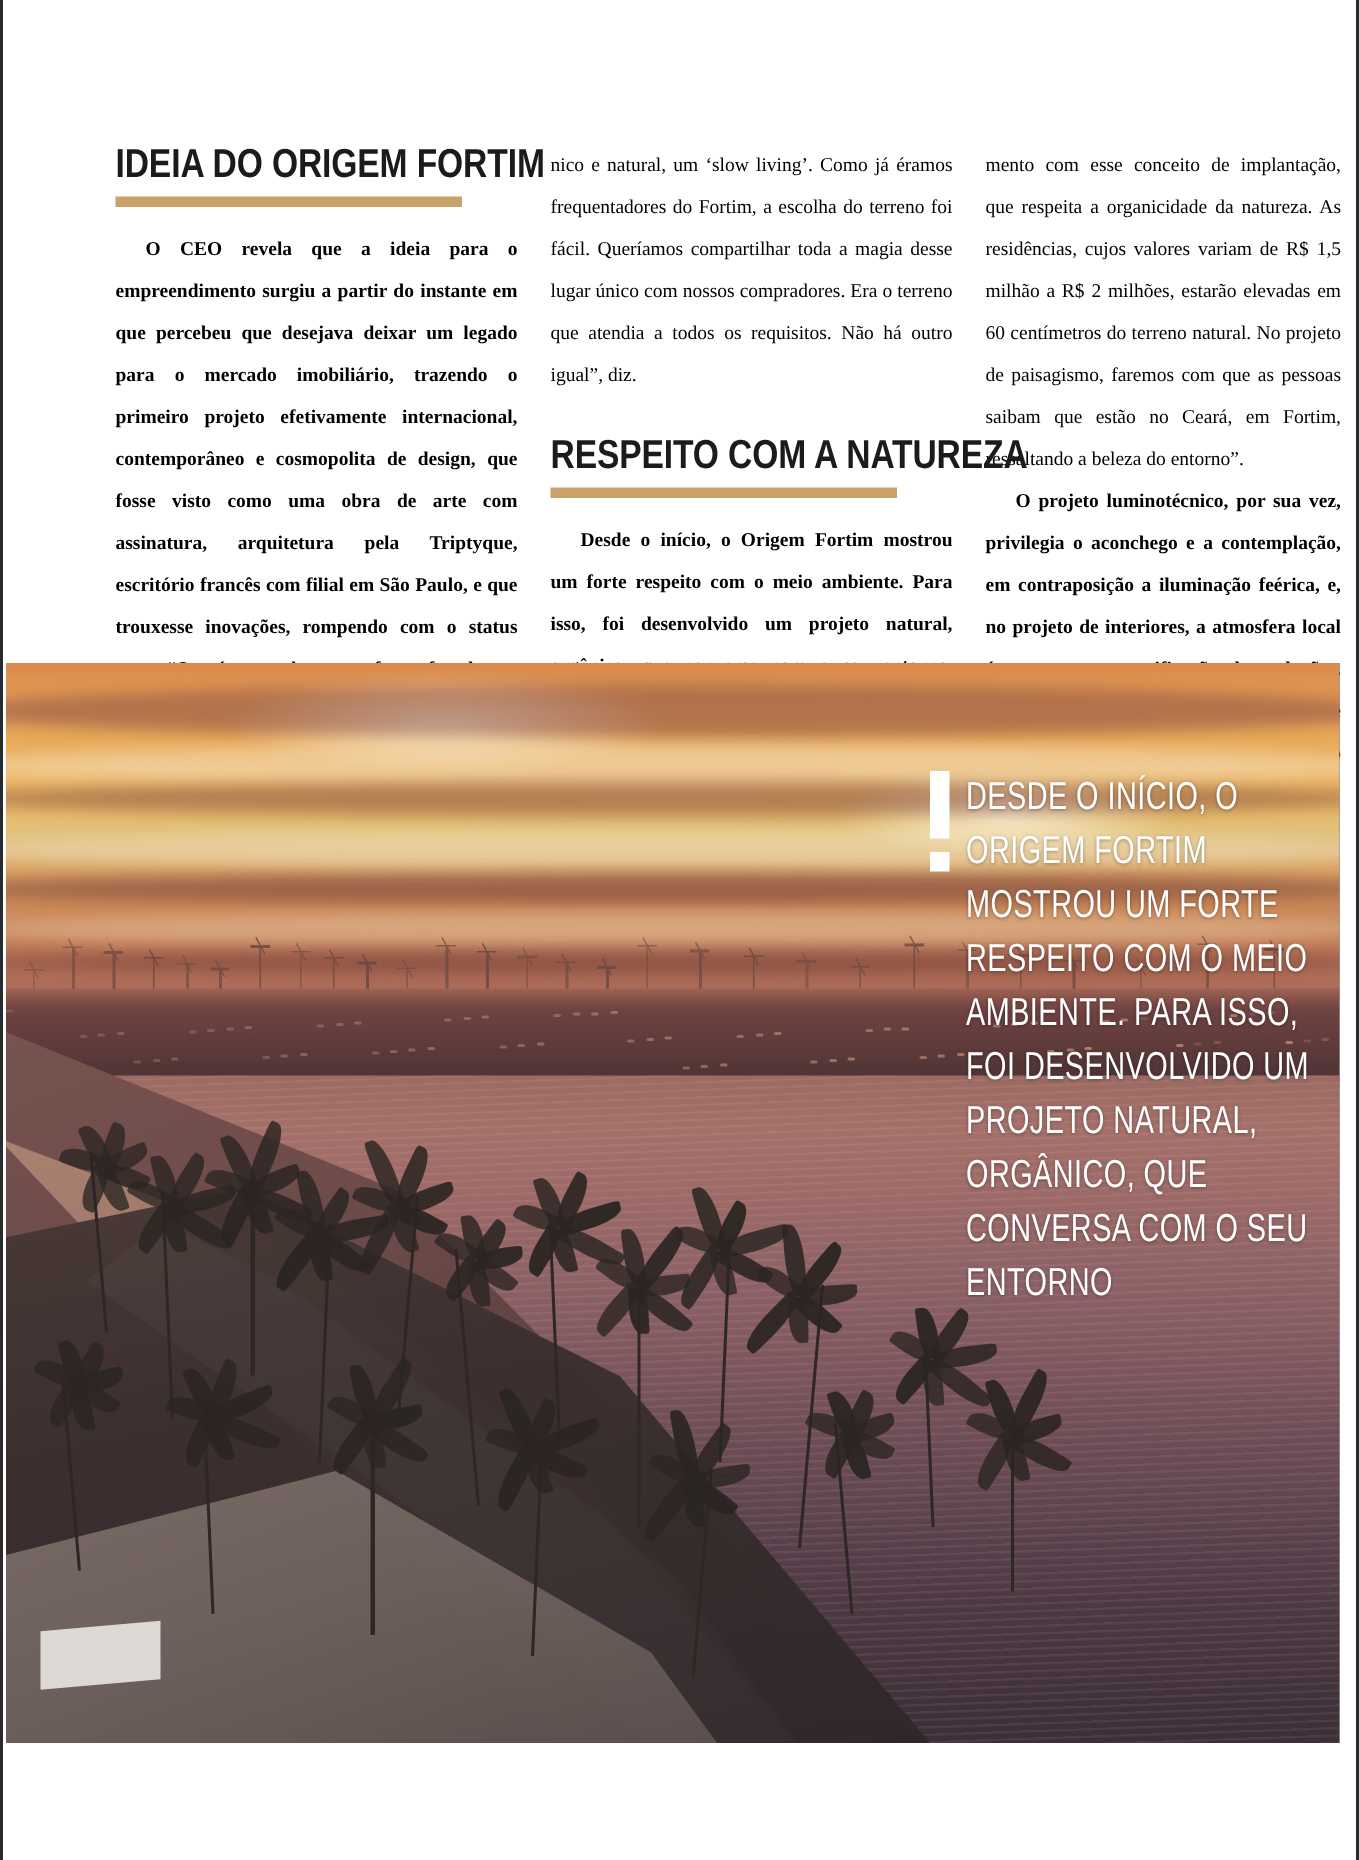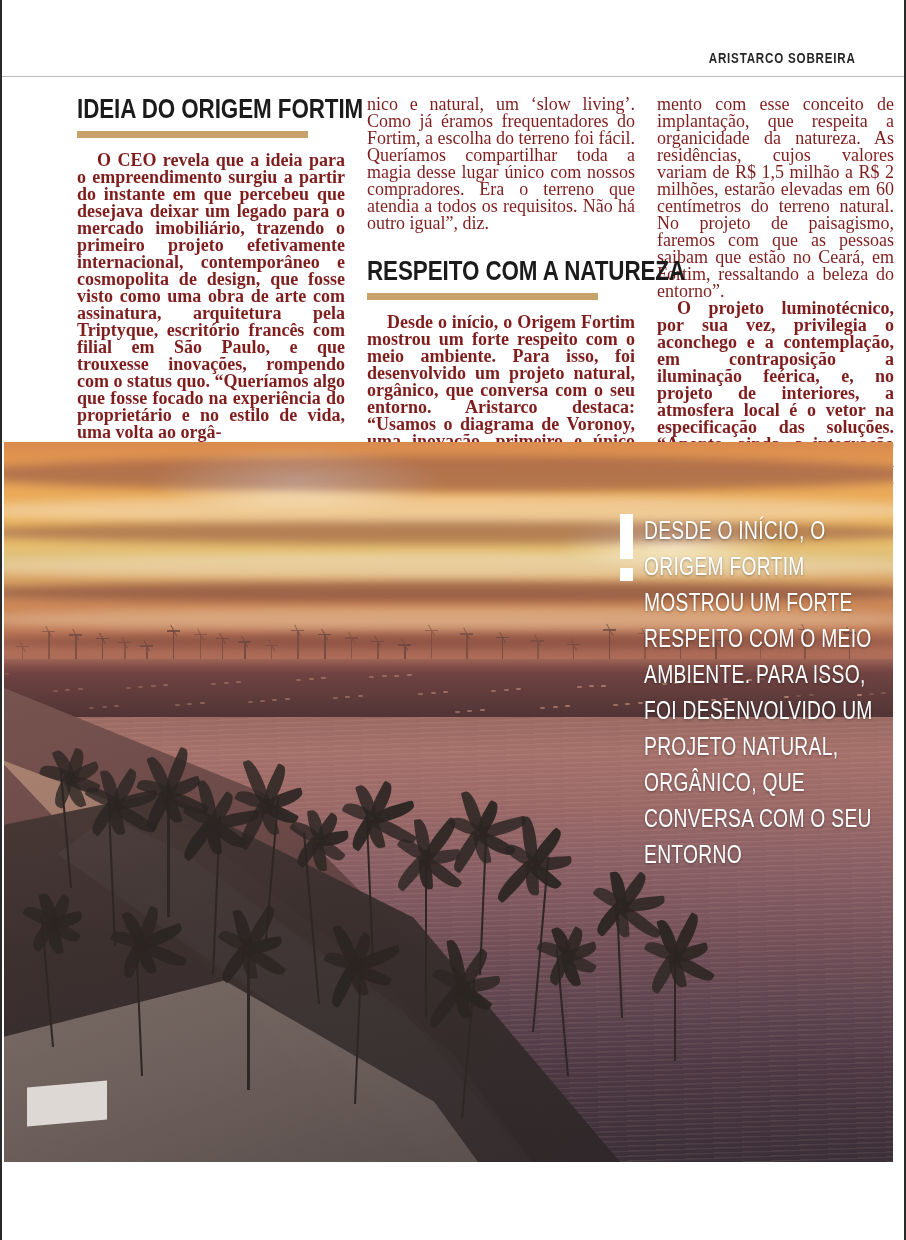--- a/index.html
+++ b/index.html
@@ -289,9 +289,6 @@
 
 <div class="page">
 
-  <div class="running-head">
-    <div class="kicker">ARISTARCO SOBREIRA</div>
-  </div>
 
   <div class="columns">
 

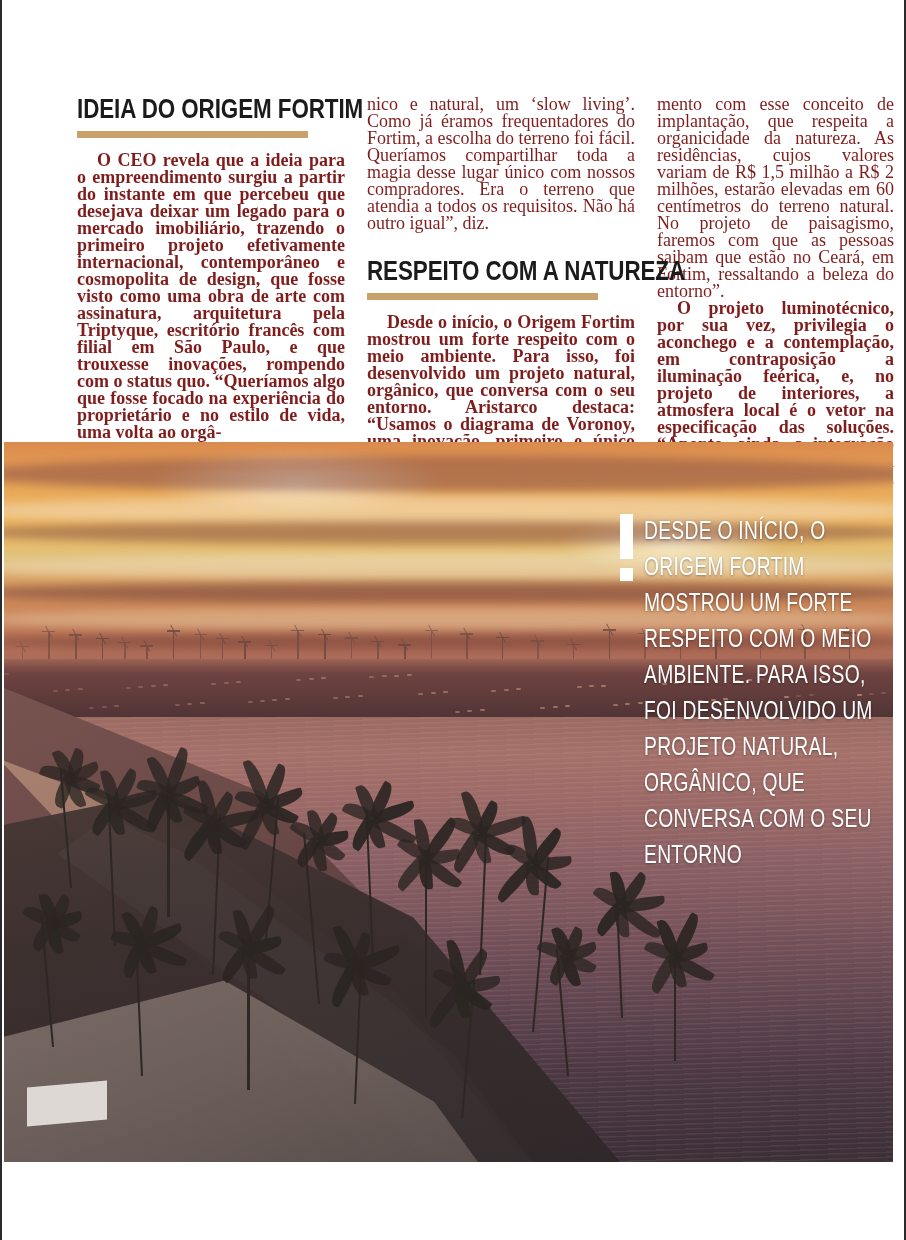--- a/index.html
+++ b/index.html
@@ -70,11 +70,11 @@
 
   p.body{
     margin:0;
-    font-size:18px;
-    line-height:17px;
+    font-size:13px;
+    line-height:28px;
     text-align:justify;
     text-justify:inter-word;
-    color:#7f1d1d;
+    color:#000000;
     hyphens:manual;
     -webkit-hyphens:manual;
   }

